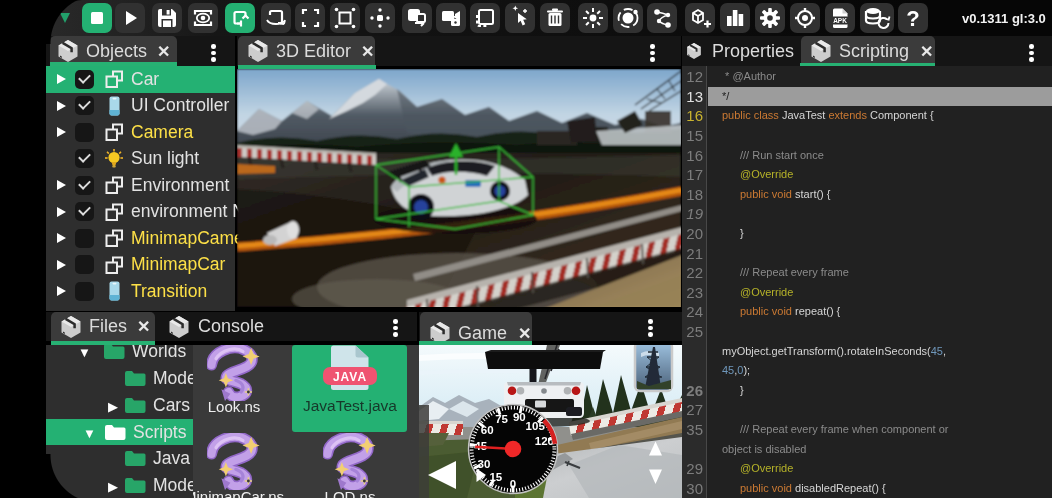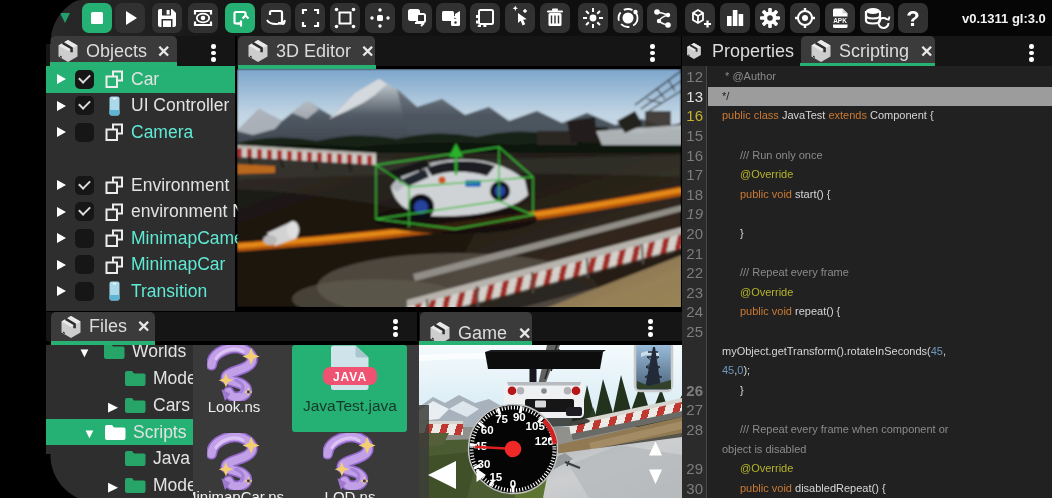--- a/index.html
+++ b/index.html
@@ -29,7 +29,7 @@
   .cb{position:absolute;left:29px;width:19px;height:19px;background:#161616;border-radius:5px}
   .cb.on::after{content:"";position:absolute;left:4px;top:4.2px;width:9px;height:5px;border-left:2.6px solid #dcdcdc;border-bottom:2.6px solid #dcdcdc;transform:rotate(-45deg)}
   .rlabel{position:absolute;left:85px;font-size:17.5px;color:#e2e2e2;white-space:nowrap}
-  .rlabel.dis{color:#5eead4}
+  .rlabel.dis{color:#fde047}
   .ricon{position:absolute;left:57px;width:22px;height:22px}
   .grow{background:#24b173}
   

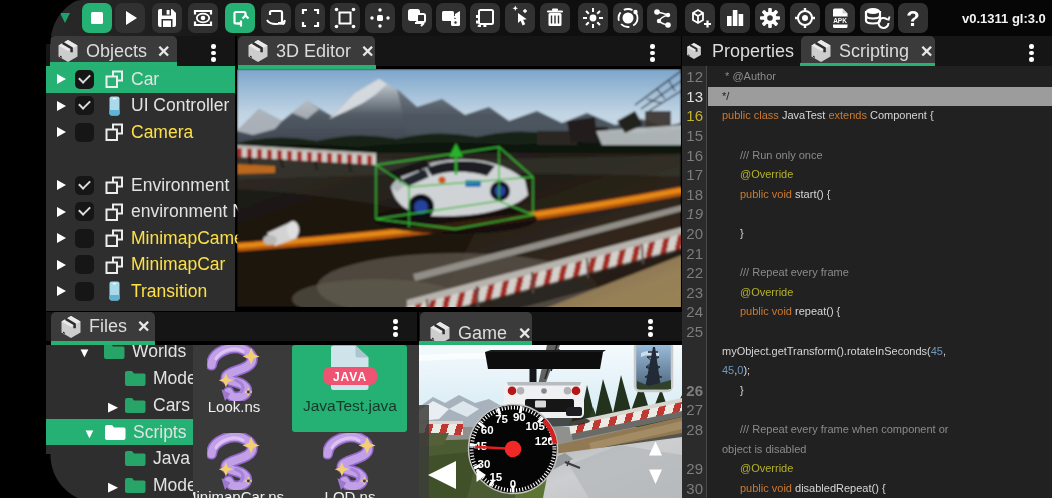--- a/index.html
+++ b/index.html
@@ -400,6 +400,22 @@
           <rect x="3.5" y="8.5" width="10.5" height="10.5" fill="#2e2e2e" stroke="#ededed" stroke-width="2"></rect>
         </svg></span>
       <span class="rlabel dis">Camera</span>
+    </div>
+    <div class="row" style="top:79.5px">
+      <span class="cb on"></span>
+      <span class="ricon"><svg width="22" height="22">
+          <g stroke="#f0b428" stroke-width="1.6">
+            <path d="M11 1 v2.6"></path>
+            <path d="M4 3.8 l1.8 1.8"></path>
+            <path d="M18 3.8 l-1.8 1.8"></path>
+            <path d="M2 10 h2.6"></path>
+            <path d="M17.4 10 h2.6"></path>
+          </g>
+          <circle cx="11" cy="9.5" r="5.6" fill="#f7c922"></circle>
+          <path d="M8.7 14 h4.6 l-.7 3 q-.3 1.4-1.6 1.4 q-1.3 0-1.6-1.4 Z" fill="#e0a81c"></path>
+          <rect x="9.2" y="17.6" width="3.6" height="1.8" rx="0.9" fill="#caa53c"></rect>
+        </svg></span>
+      <span class="rlabel">Sun light</span>
     </div>
     <div class="row" style="top:106px">
       <span class="arr"></span>

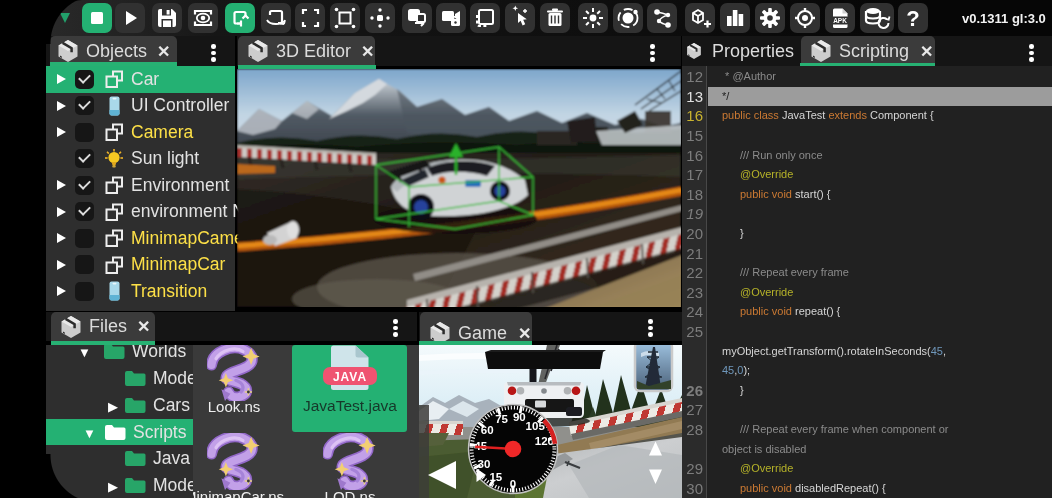--- a/index.html
+++ b/index.html
@@ -492,7 +492,7 @@
       <div class="abs" style="left:26px;top:20.8px;width:344px;height:19.6px;background:#9c9c9c"></div>
       <div class="cl" style="top:20.8px;padding-left:0px"><span style="color:#1d1d1d">*/</span></div>
       <div class="cl" style="top:40.400000000000006px;padding-left:0px"><span class="kw">public class</span> <span class="wh">JavaTest</span> <span class="kw">extends</span> <span class="wh">Component {</span></div>
-      <div class="cl" style="top:79.60000000000001px;padding-left:18px"><span class="cm">/// Run only once</span></div>
+      <div class="cl" style="top:79.60000000000001px;padding-left:18px"><span class="cm">/// Run start once</span></div>
       <div class="cl" style="top:99.2px;padding-left:18px"><span class="an">@Override</span></div>
       <div class="cl" style="top:118.80000000000001px;padding-left:18px"><span class="kw">public void</span> <span class="wh">start() {</span></div>
       <div class="cl" style="top:158px;padding-left:18px"><span class="wh">}</span></div>

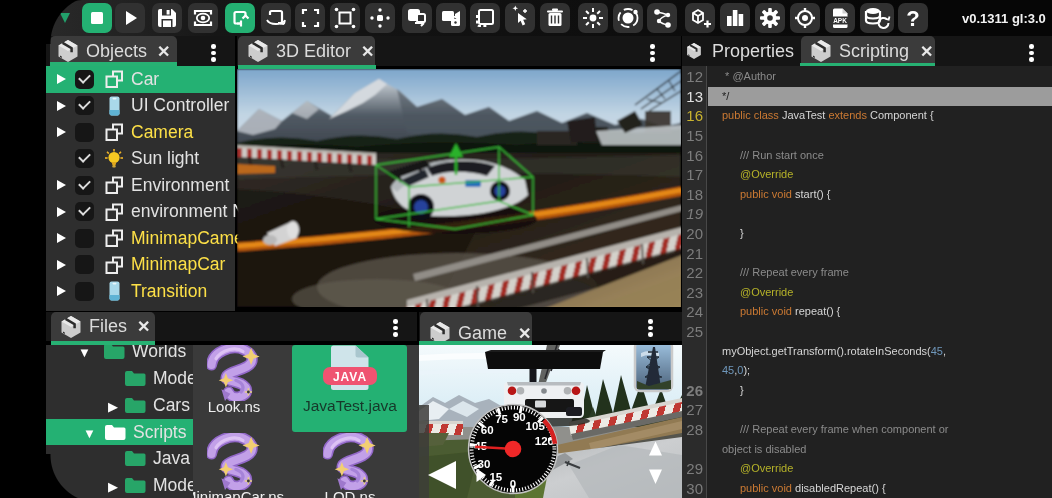--- a/index.html
+++ b/index.html
@@ -344,6 +344,15 @@
         </svg>
       <span class="tablabel" style="margin-left:7px">Files</span>
       <span class="tabx" style="margin-left:10px">✕</span>
+    </div>
+    <div class="tab inactive" style="left:114px;width:120px;height:29px">
+      <svg class="hex" width="22" height="24" viewBox="0 0 22 24" style="margin-left:8px">
+          <path d="M11 1 L20.5 6.5 V17.5 L11 23 L1.5 17.5 V6.5 Z" fill="#cdcdcd"></path>
+          <path d="M1.5 6.5 L11 12 L20.5 6.5 L11 1 Z" fill="#e9e9e9"></path>
+          <path d="M5.6 3.9 L14.6 9.1 L14.6 13.2" stroke="#2c2c2c" stroke-width="2.5" fill="none"></path>
+          <path d="M3 16.5 l1.8 1 v1.6 l-1.8-1 Z" fill="#2c2c2c"></path>
+        </svg>
+      <span class="tablabel" style="margin-left:8px">Console</span>
     </div>
     <div class="menu3" style="left:347px;top:7px">
         <i class="dot" style="top:0"></i>

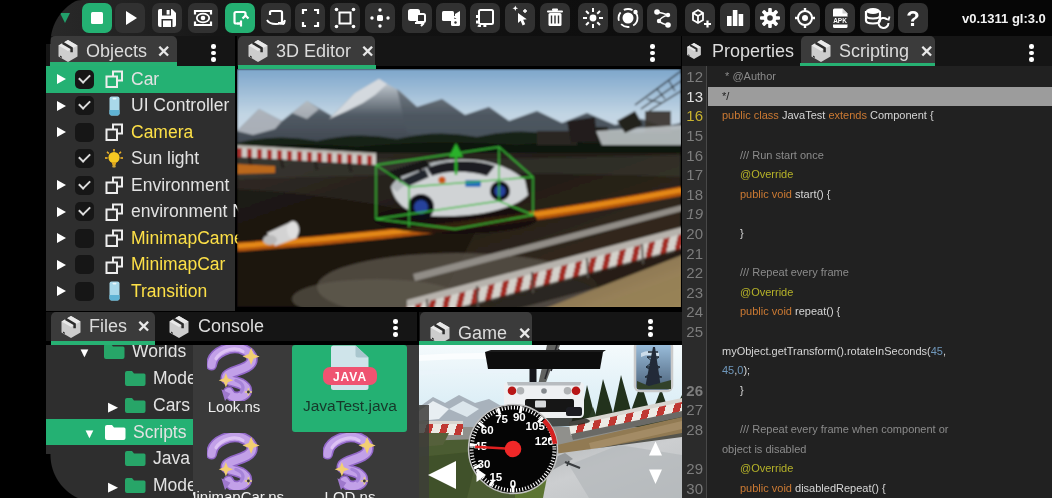--- a/index.html
+++ b/index.html
@@ -492,7 +492,7 @@
       <div class="ln" style="top:256px;">25</div>
       <div class="ln" style="top:314.8px;font-weight:bold;">26</div>
       <div class="ln" style="top:334.40000000000003px;">27</div>
-      <div class="ln" style="top:354px;">28</div>
+      <div class="ln" style="top:354px;">35</div>
       <div class="ln" style="top:393.2px;">29</div>
       <div class="ln" style="top:412.8px;">30</div>
     </div>

